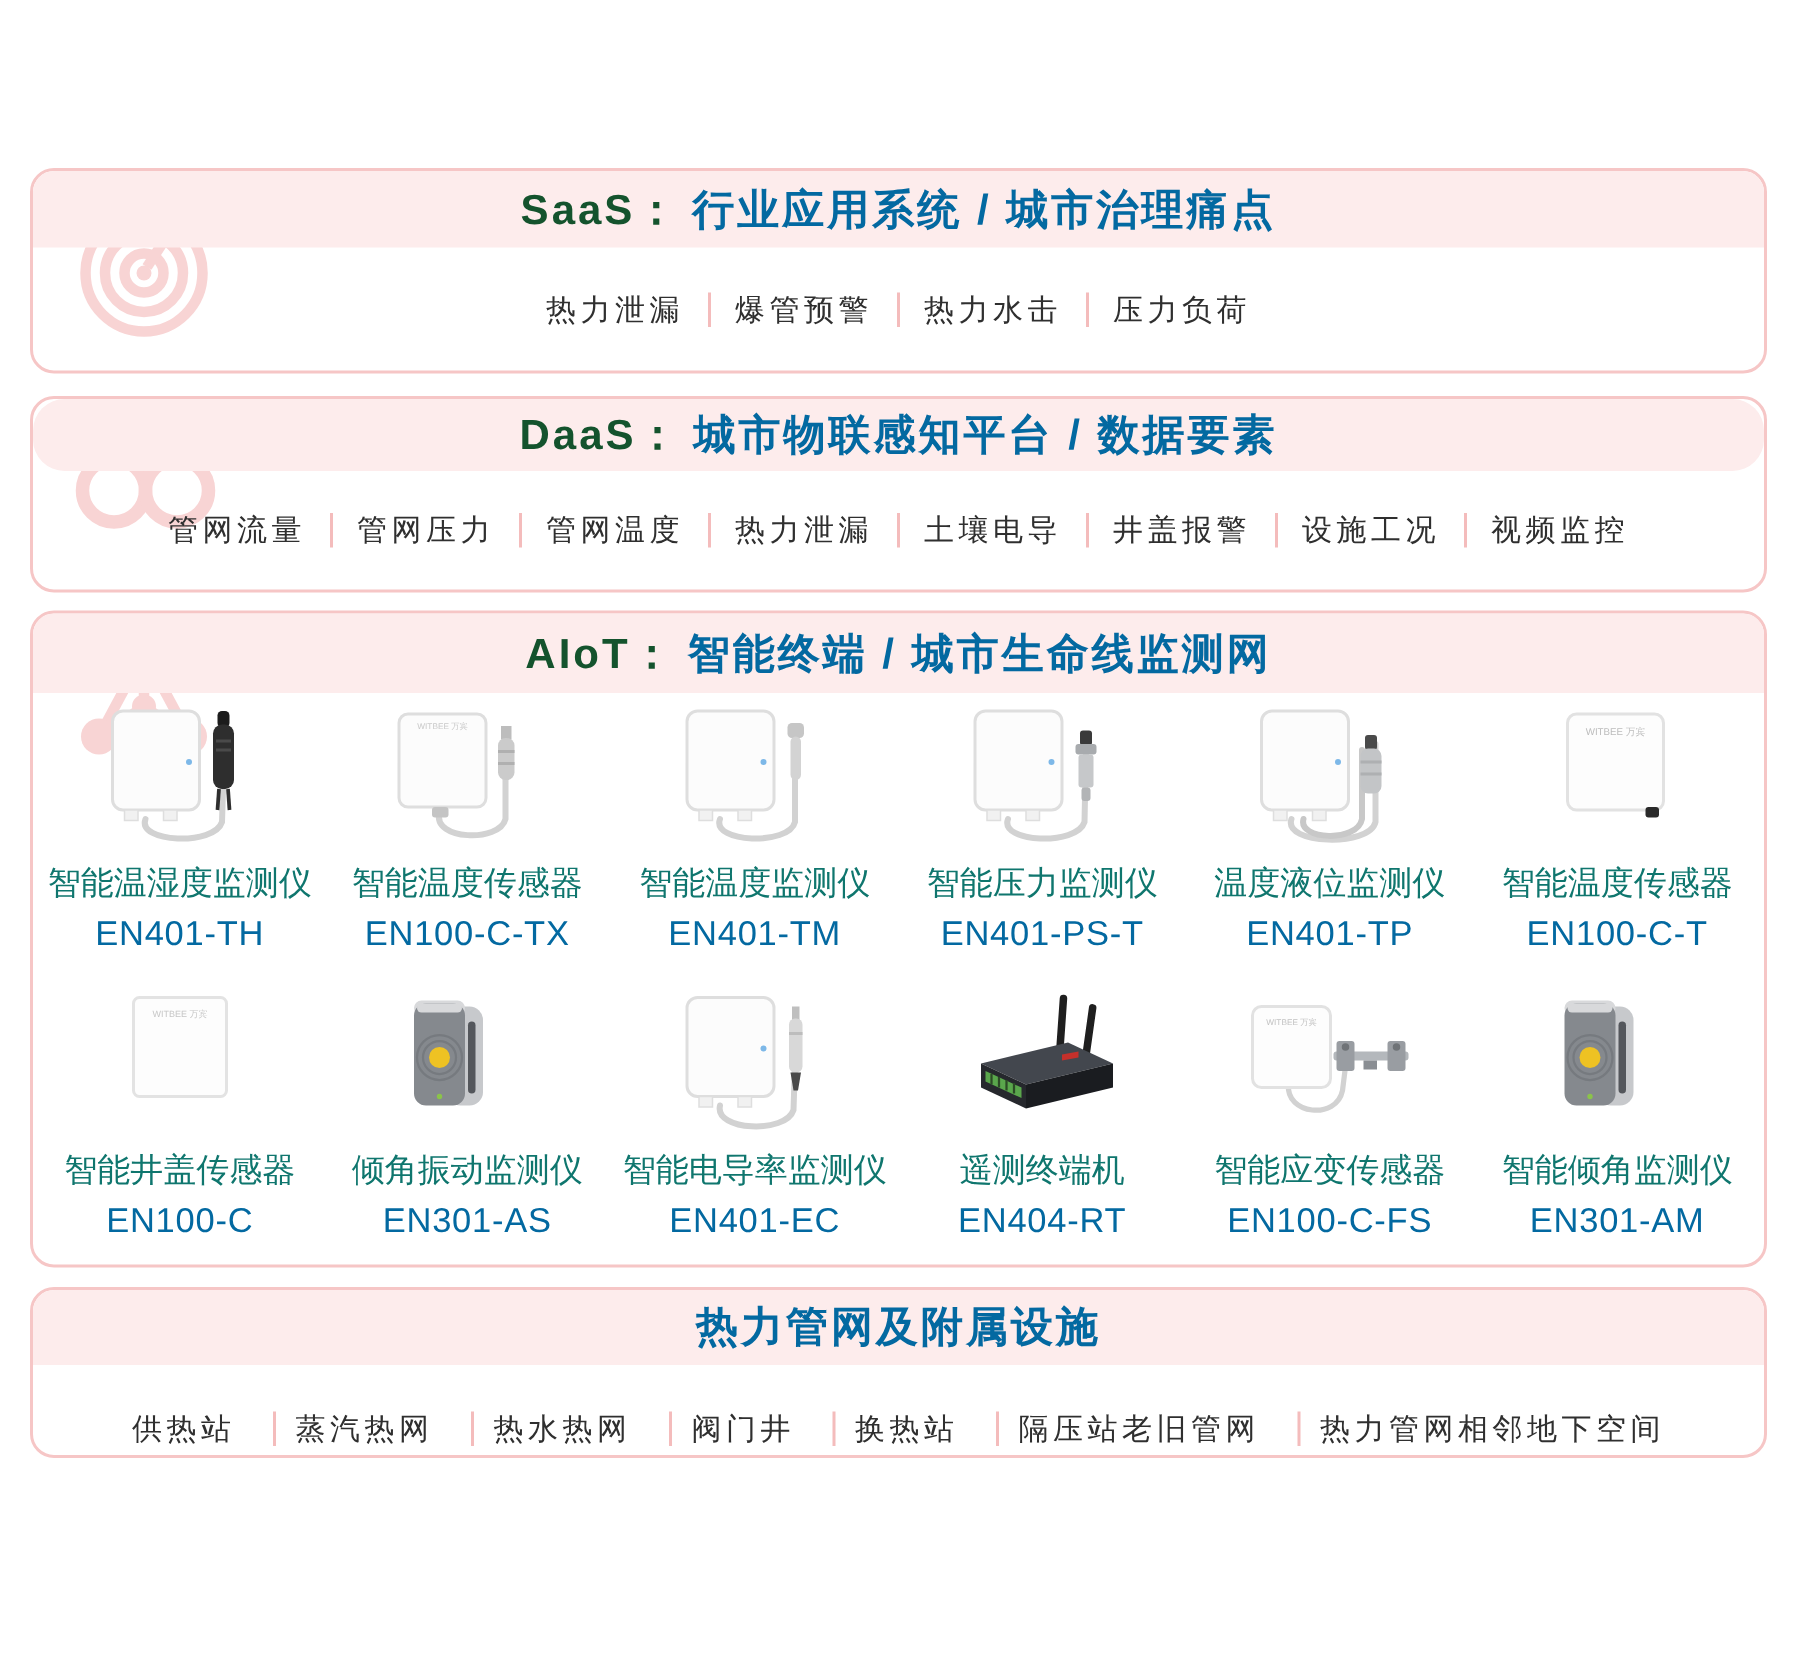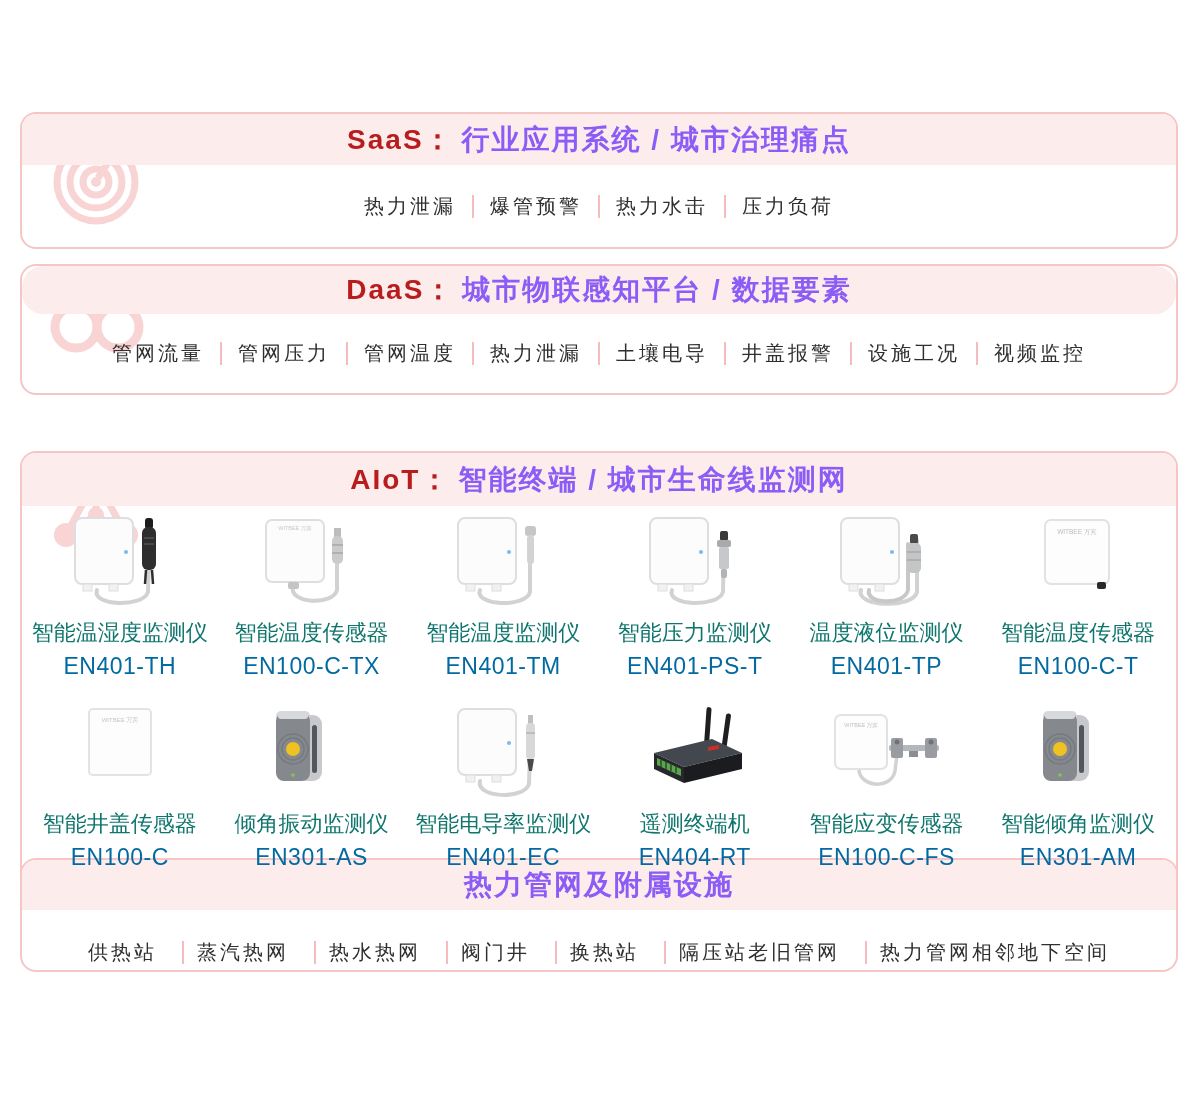--- a/index.html
+++ b/index.html
@@ -17,7 +17,7 @@
     position:relative;z-index:1;
   }
   .title{font-size:28px;font-weight:bold;letter-spacing:2px;white-space:nowrap;}
-  .title .prefix{color:#b91c1c;margin-right:8px;}
+  .title .prefix{color:#14532d;margin-right:8px;}
   .title .main{color:#8b5cf6;}
   .items{
     display:flex;align-items:center;justify-content:center;

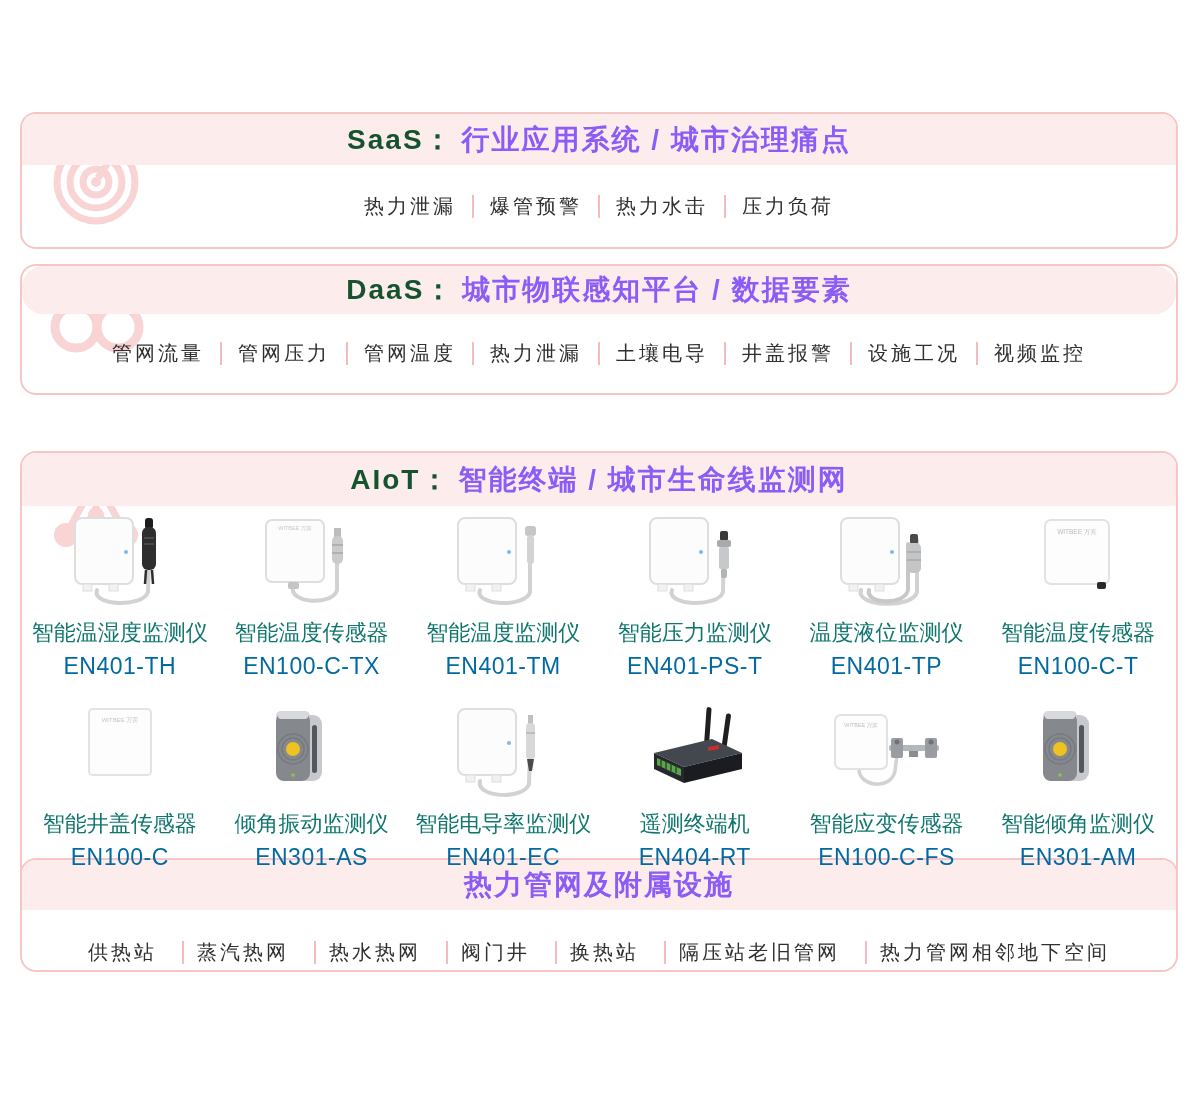--- a/index.html
+++ b/index.html
@@ -18,7 +18,7 @@
   }
   .title{font-size:28px;font-weight:bold;letter-spacing:2px;white-space:nowrap;}
   .title .prefix{color:#14532d;margin-right:8px;}
-  .title .main{color:#8b5cf6;}
+  .title .main{color:#0369a1;}
   .items{
     display:flex;align-items:center;justify-content:center;
     position:relative;z-index:2;white-space:nowrap;

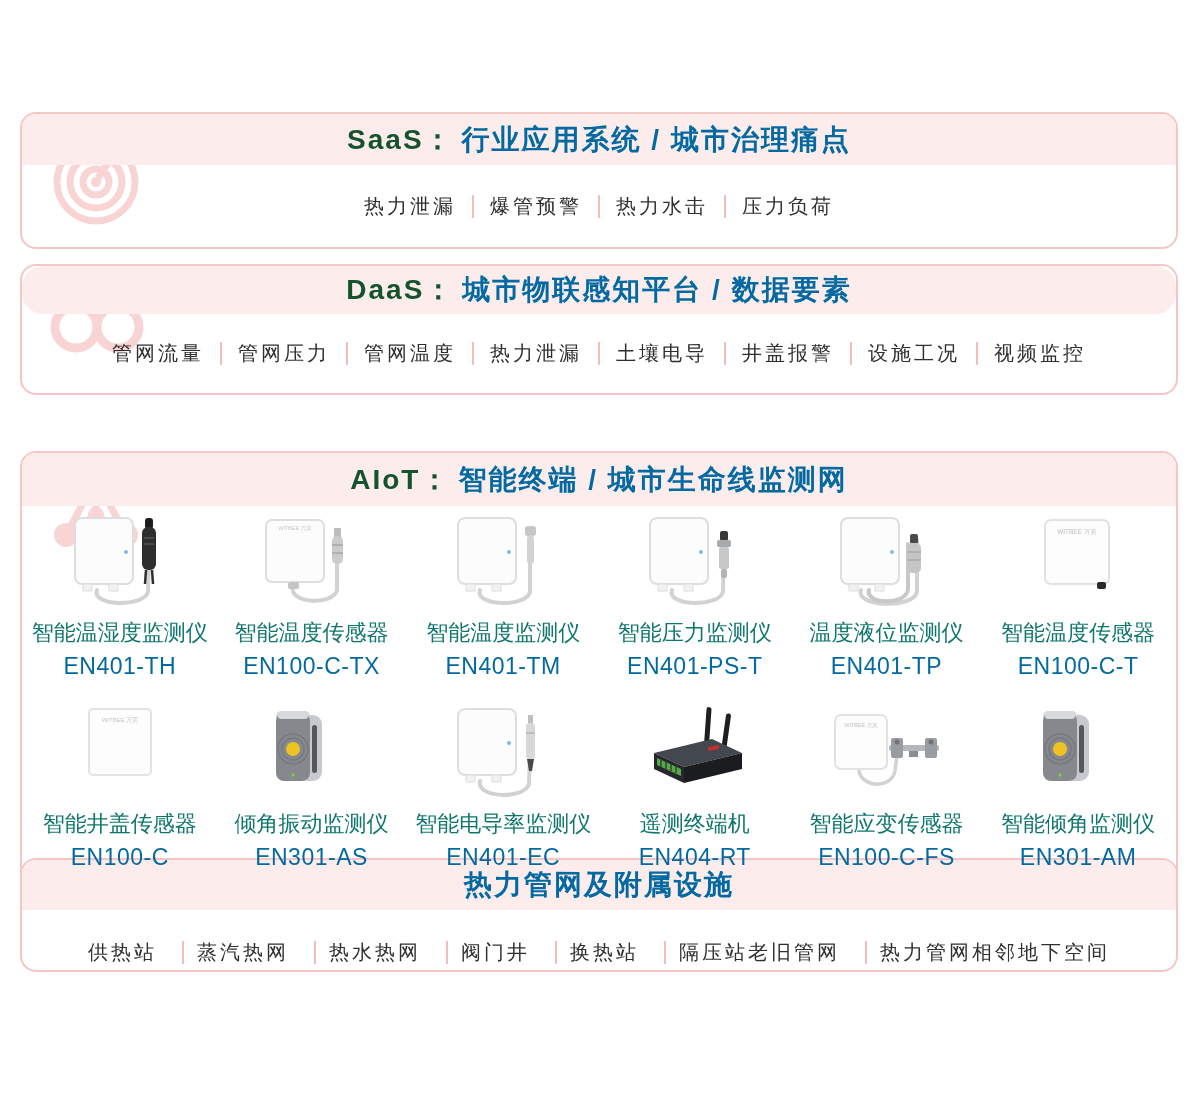--- a/index.html
+++ b/index.html
@@ -38,7 +38,7 @@
   #panel-daas{top:264px;height:131px;}
   #panel-daas .band{height:48px;border-radius:21px;}
   #panel-daas .items{height:79px;}
-  #panel-aiot{top:407px;height:438px;margin-top:44px;}
+  #panel-aiot{top:407px;height:438px;}
   #panel-aiot .band{height:53px;}
   #panel-fac{top:858px;height:114px;}
   #panel-fac .band{height:50px;}

